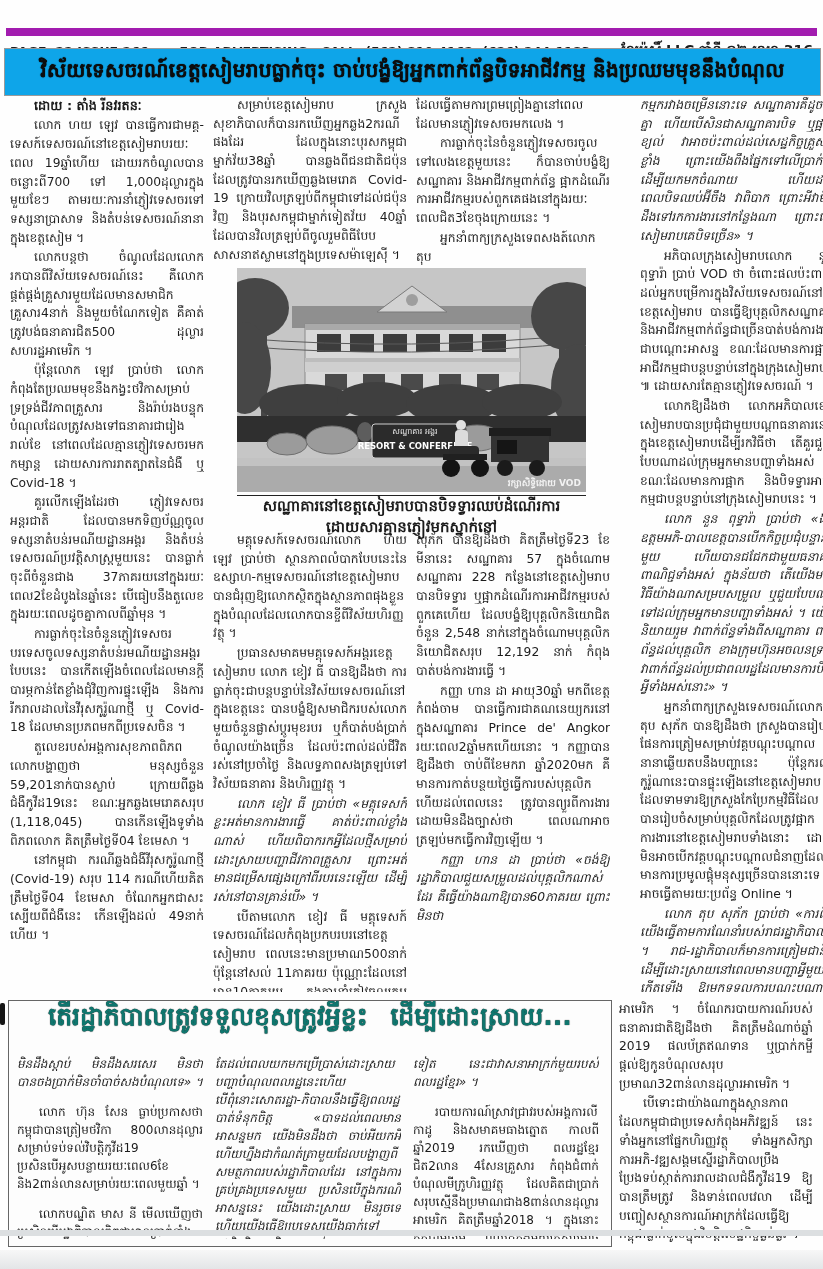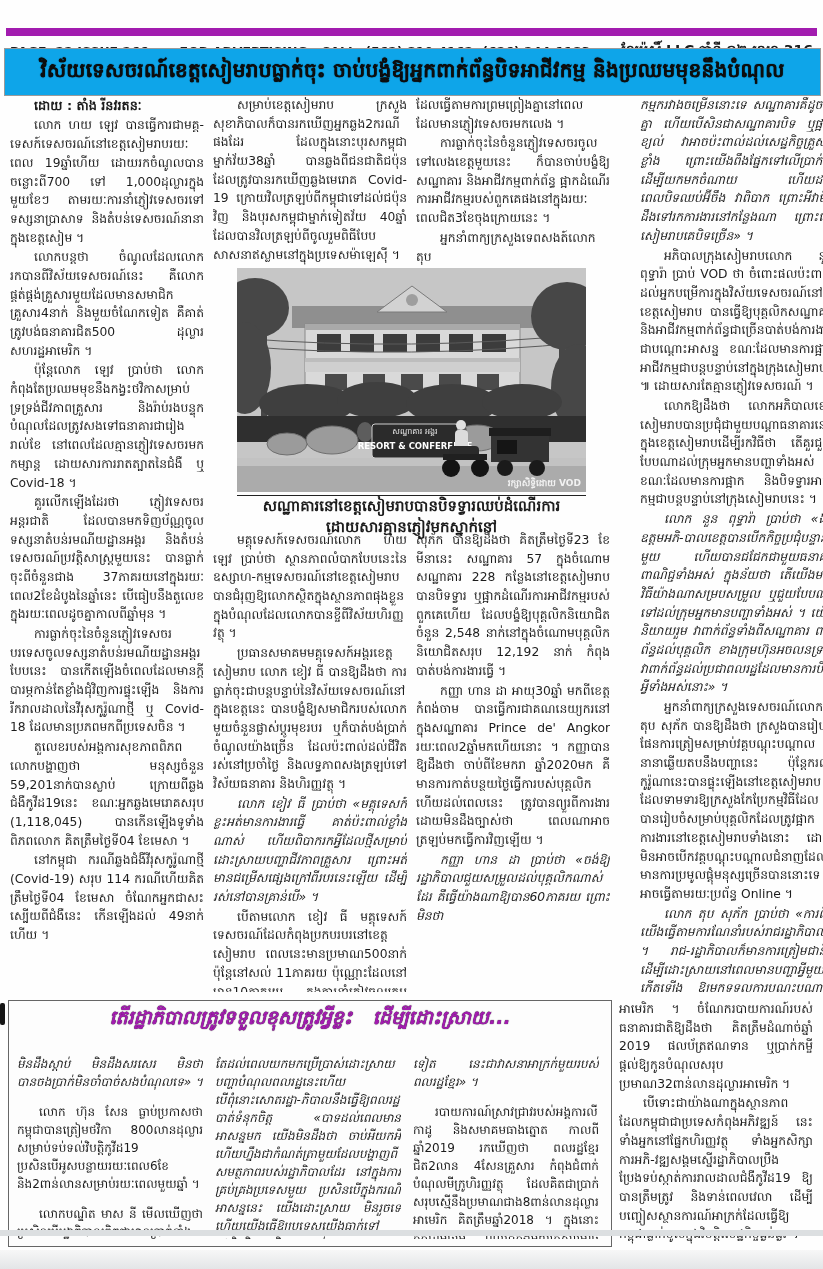--- a/index.html
+++ b/index.html
@@ -40,8 +40,8 @@
   .bottom-box{position:absolute;left:8px;top:1000px;width:604px;height:247px;
               border:1px solid #666;box-sizing:border-box;background:#fdfdfd;}
   .bottom-headline{height:36px;display:flex;align-items:center;justify-content:center;
-                   font-weight:900;font-size:19px;color:#a21caf;text-shadow:0 0 1px #000;
-                   word-spacing:14px;overflow:hidden;font-style:italic;}
+                   font-weight:900;font-size:25px;color:#0f766e;text-shadow:0 0 1px #000;
+                   word-spacing:14px;overflow:hidden;}
   .bcol{position:absolute;top:42px;width:186px;height:196px;overflow:hidden;
         font-size:12px;line-height:1.5;text-align:justify;}
   .bcol p{margin:12px 0 1px 0;text-indent:22px;}

